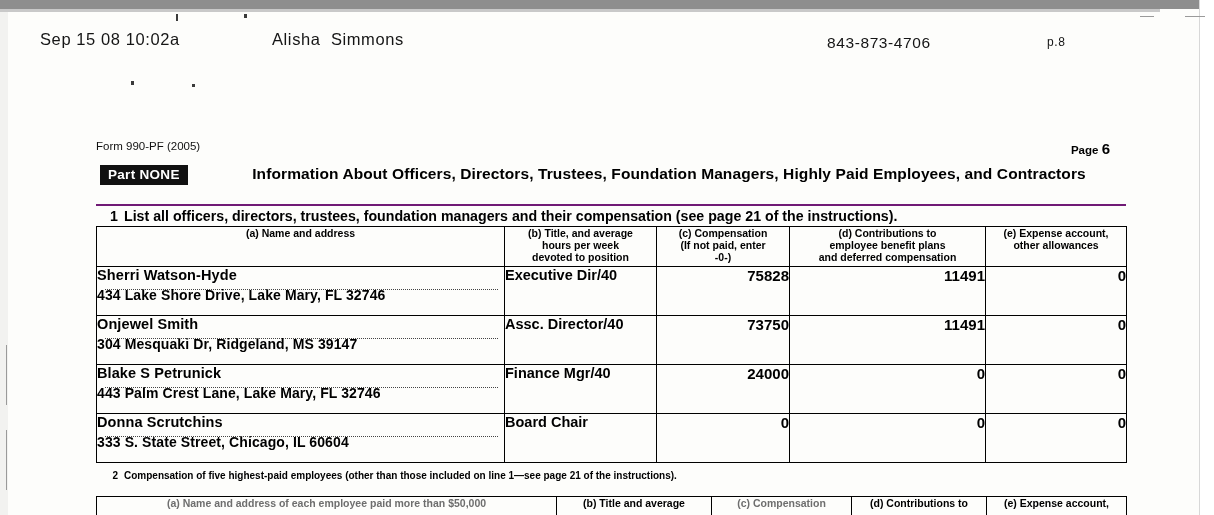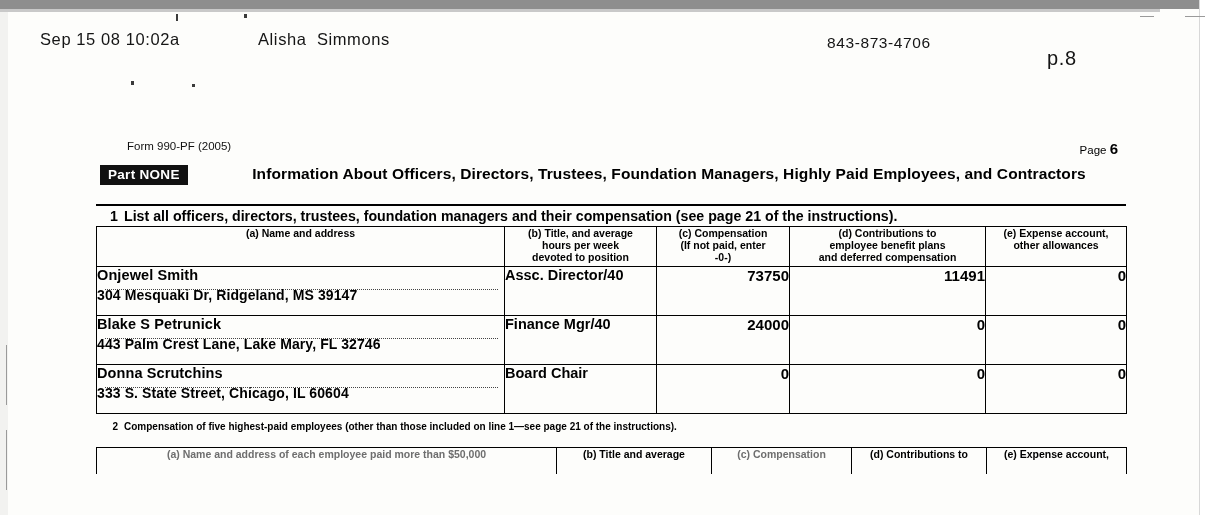--- a/index.html
+++ b/index.html
@@ -69,7 +69,7 @@
   }
   .fax-name {
     position: absolute;
-    left: 258px; top: 0;
+    left: 272px; top: 0;
     white-space: pre;
   }
   .fax-phone {

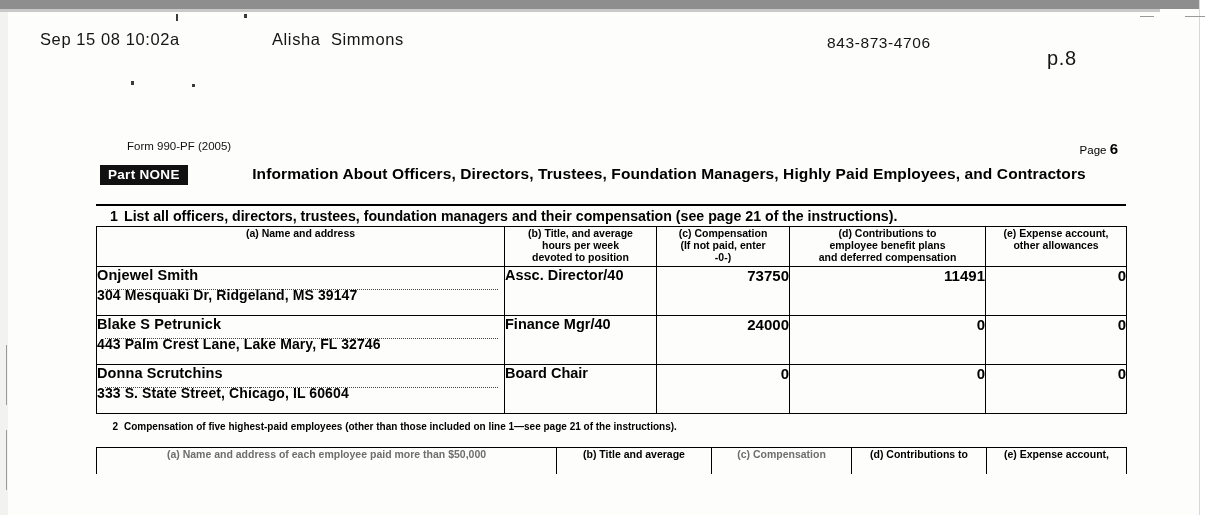--- a/index.html
+++ b/index.html
@@ -81,8 +81,8 @@
   }
   .fax-page {
     position: absolute;
-    left: 1047px; top: 17px;
-    font-size: 20px;
+    left: 1047px; top: 5px;
+    font-size: 12px;
   }
   .speck {
     position: absolute;

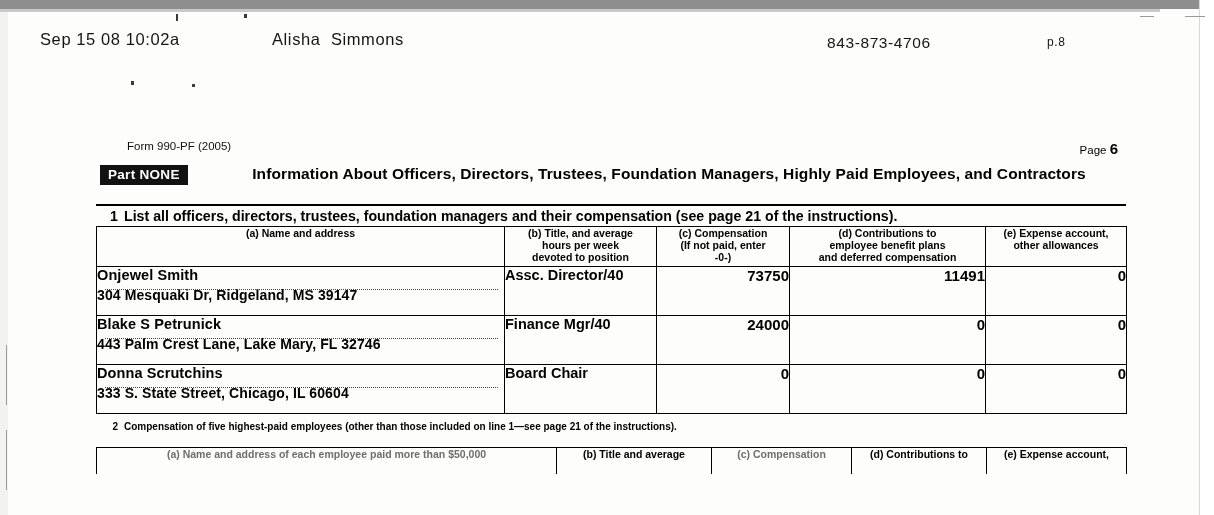--- a/index.html
+++ b/index.html
@@ -100,7 +100,6 @@
     position: relative;
     height: 18px;
     font-size: 11.5px;
-    margin-left: 31px;
   }
   .form-id {
     position: absolute;

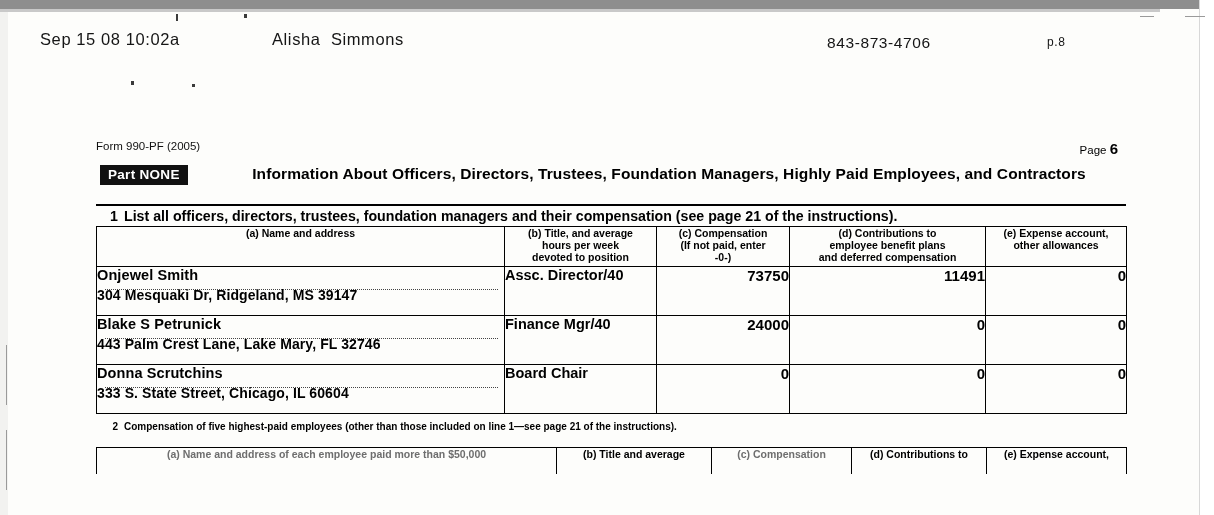--- a/index.html
+++ b/index.html
@@ -108,8 +108,9 @@
   }
   .form-page {
     position: absolute;
-    right: 8px; top: 0;
+    right: 16px; top: 0;
     font-size: 11.5px;
+    font-weight: bold;
   }
   .form-page b {
     font-size: 15px;

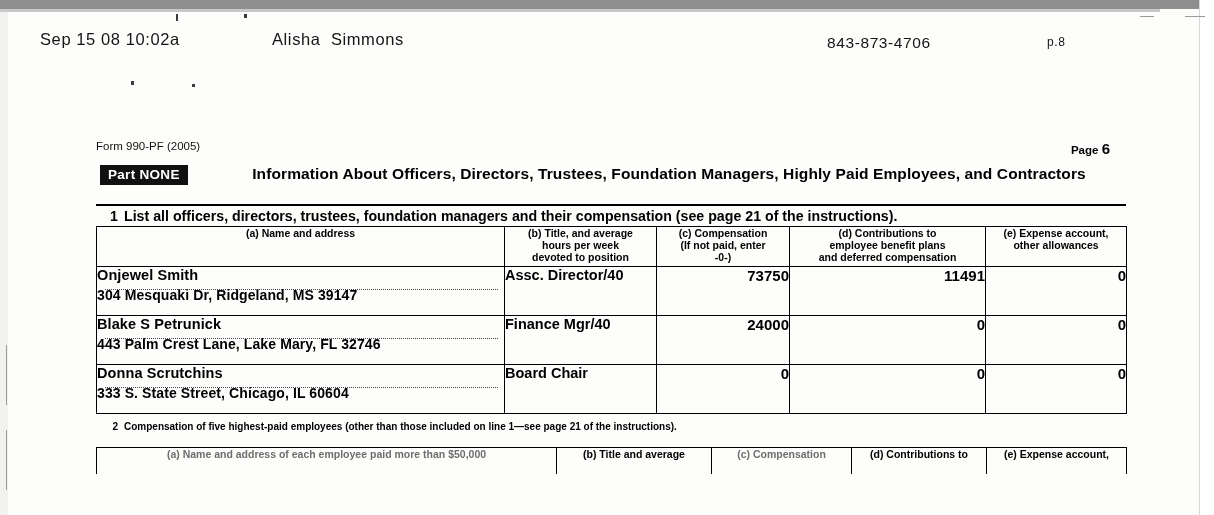--- a/index.html
+++ b/index.html
@@ -142,7 +142,7 @@
 
   .line-1 {
     position: relative;
-    border-top: 2px solid #000000;
+    border-top: 2px solid #701a75;
     padding: 2px 0 2px 0;
     font-size: 14.2px;
     font-weight: bold;

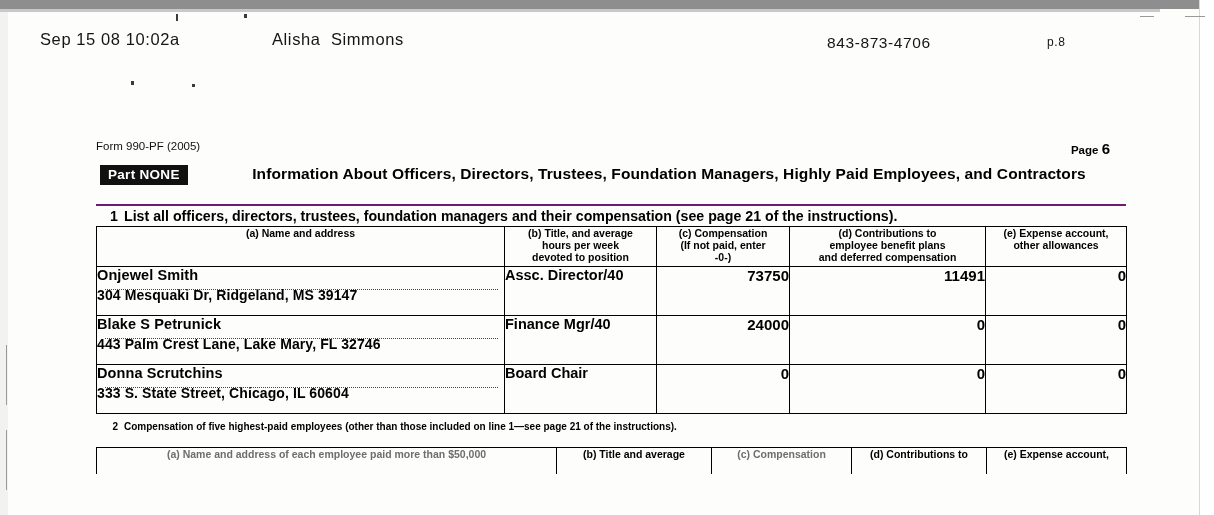--- a/index.html
+++ b/index.html
@@ -335,6 +335,17 @@
         </td>
       </tr>
 
+      <tr>
+        <td class="cell-name">
+          <div class="nm-line1">Sherri Watson-Hyde</div>
+          <div class="dotrule"></div>
+          <div class="nm-line2">434 Lake Shore Drive, Lake Mary, FL 32746</div>
+        </td>
+        <td class="cell-title">Executive Dir/40</td>
+        <td class="cell-num">75828</td>
+        <td class="cell-num">11491</td>
+        <td class="cell-num">0</td>
+      </tr>
 
       <tr>
         <td class="cell-name">

